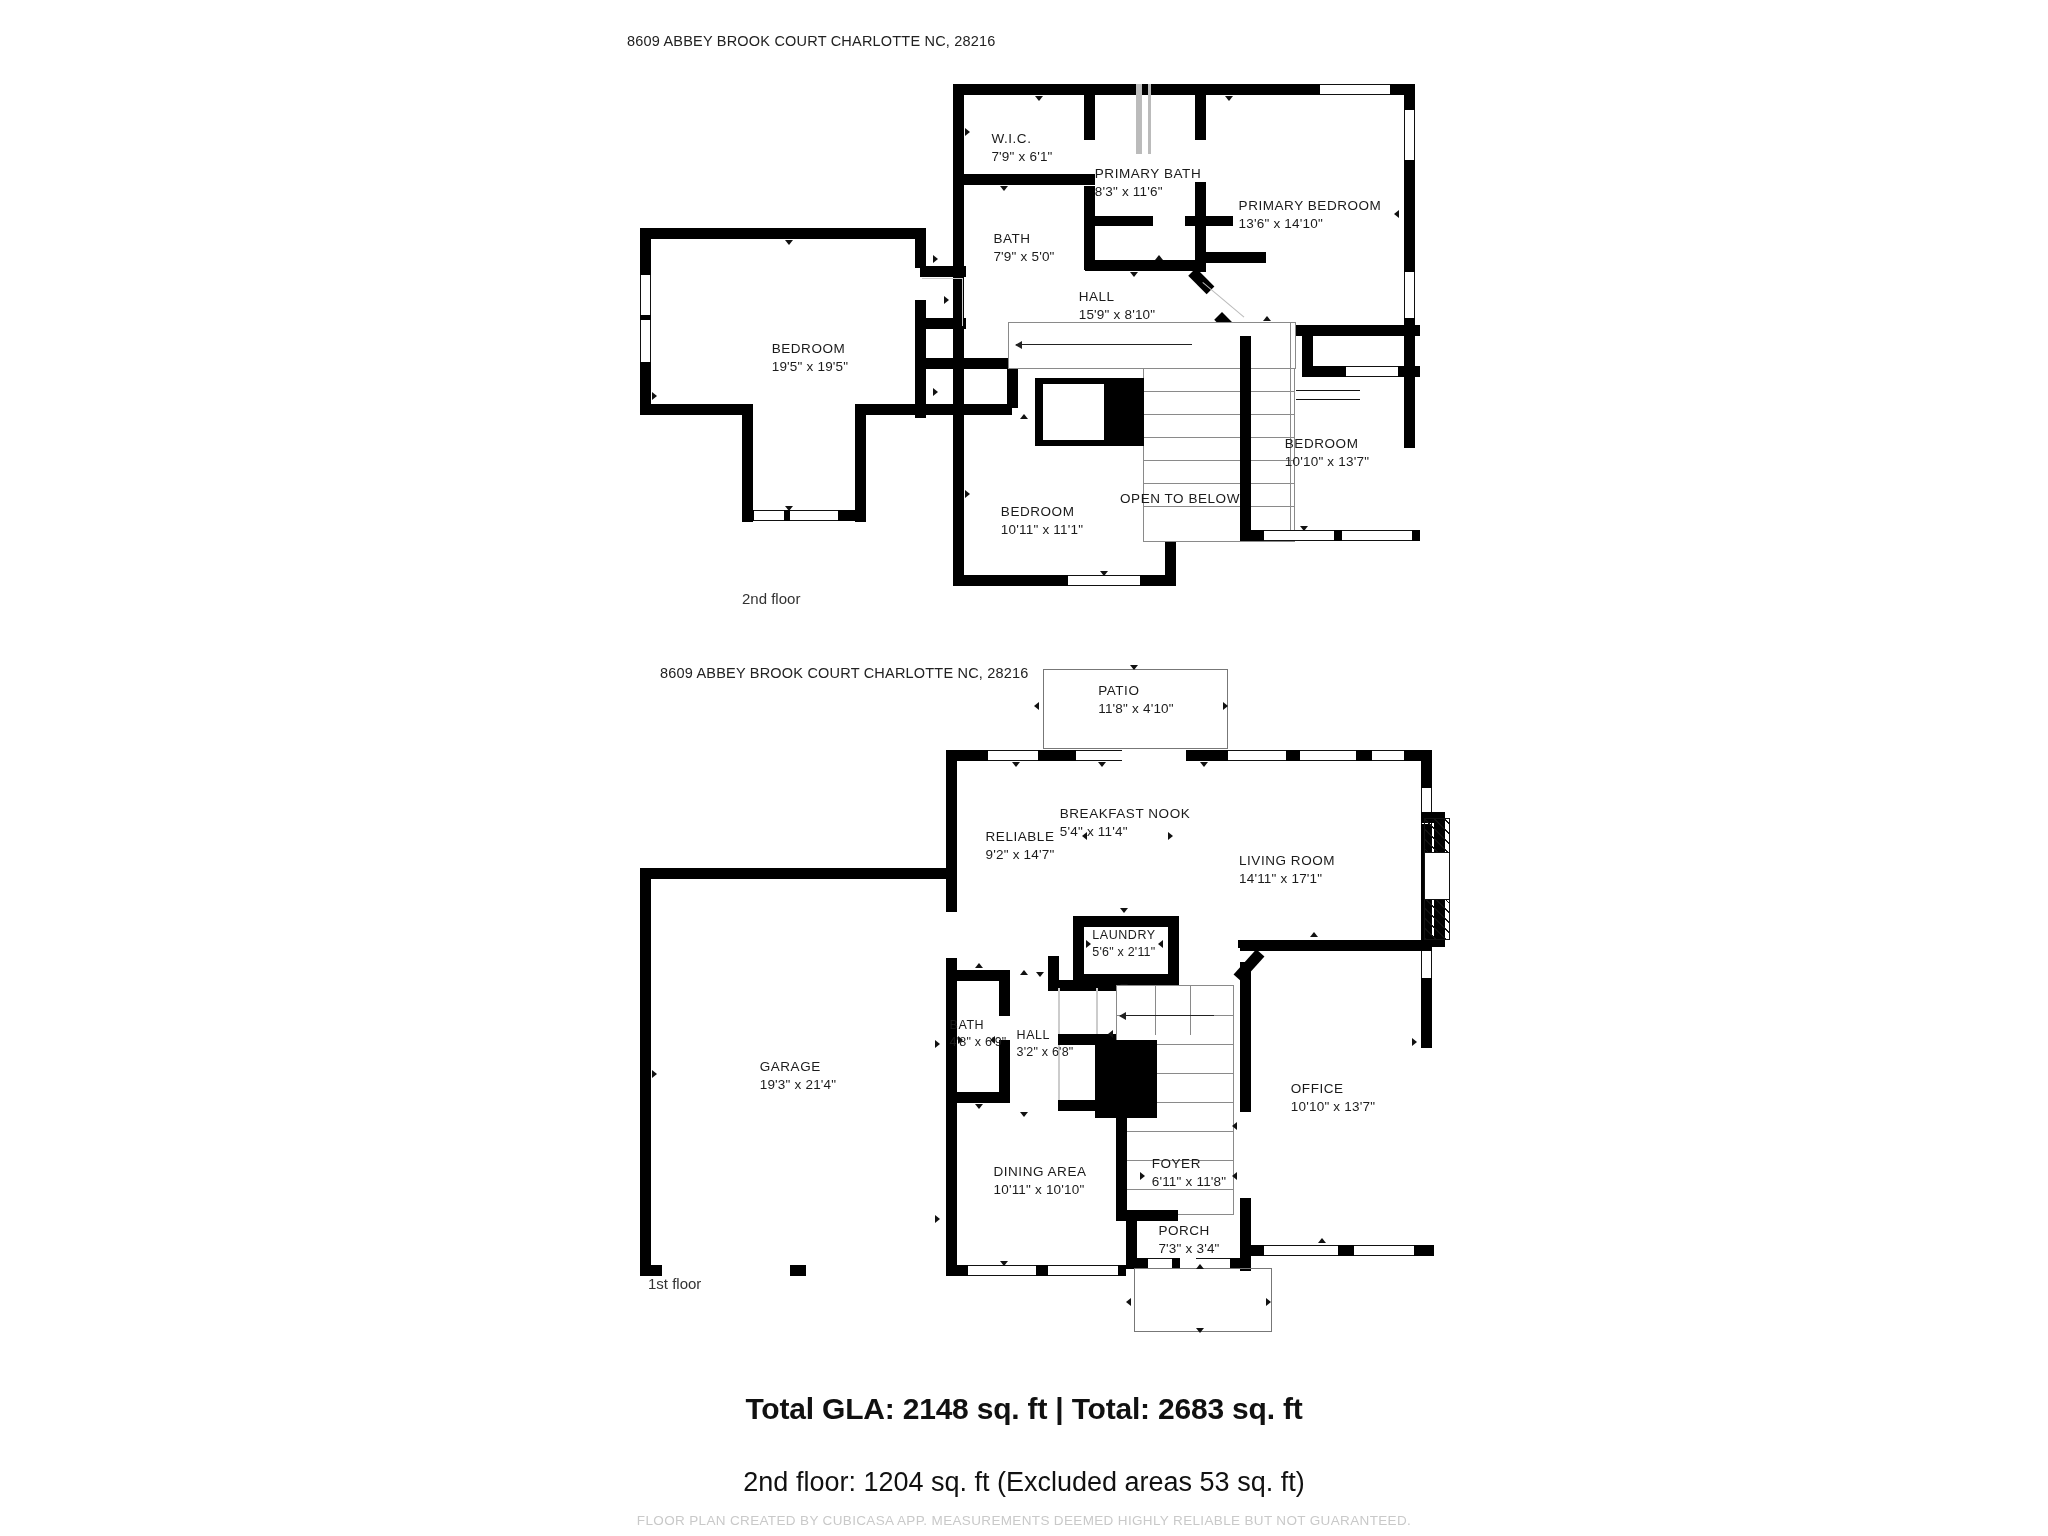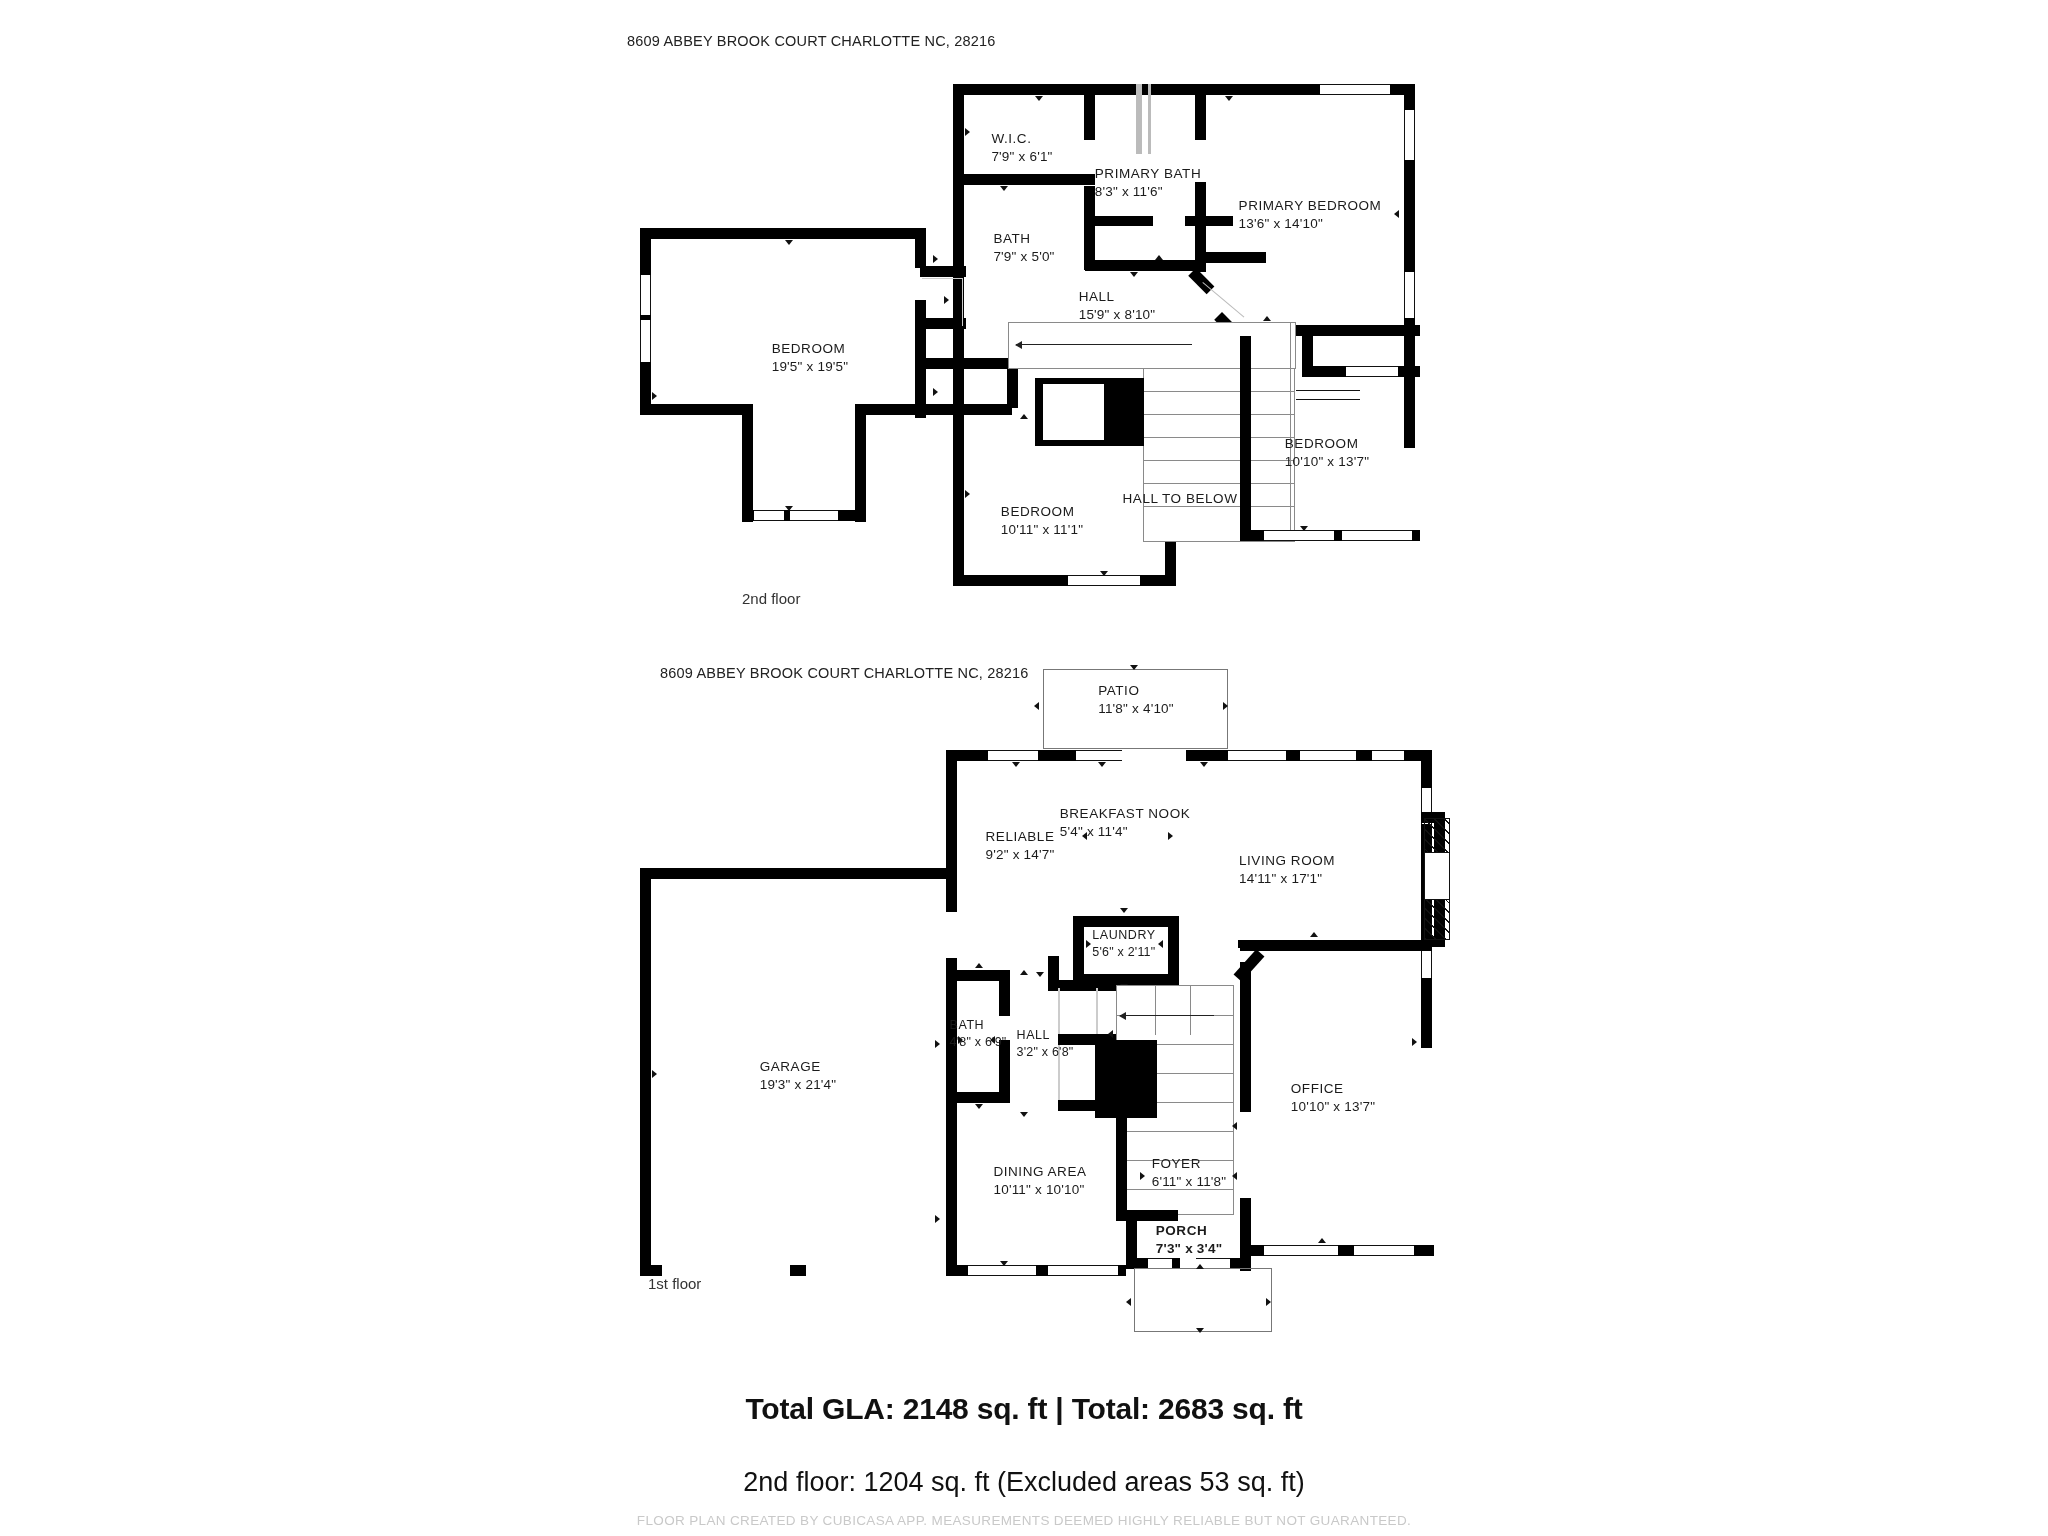--- a/index.html
+++ b/index.html
@@ -360,7 +360,7 @@
       <span class="dm">10'11" x 11'1"</span>
     </div>
     <div class="room" style="left:1180px; top:490px;">
-      <span class="nm">HALL TO BELOW</span>
+      <span class="nm">OPEN TO BELOW</span>
     </div>
 
     <div class="w" style="left:1240px; top:336px; width:11px; height:204px;"></div>

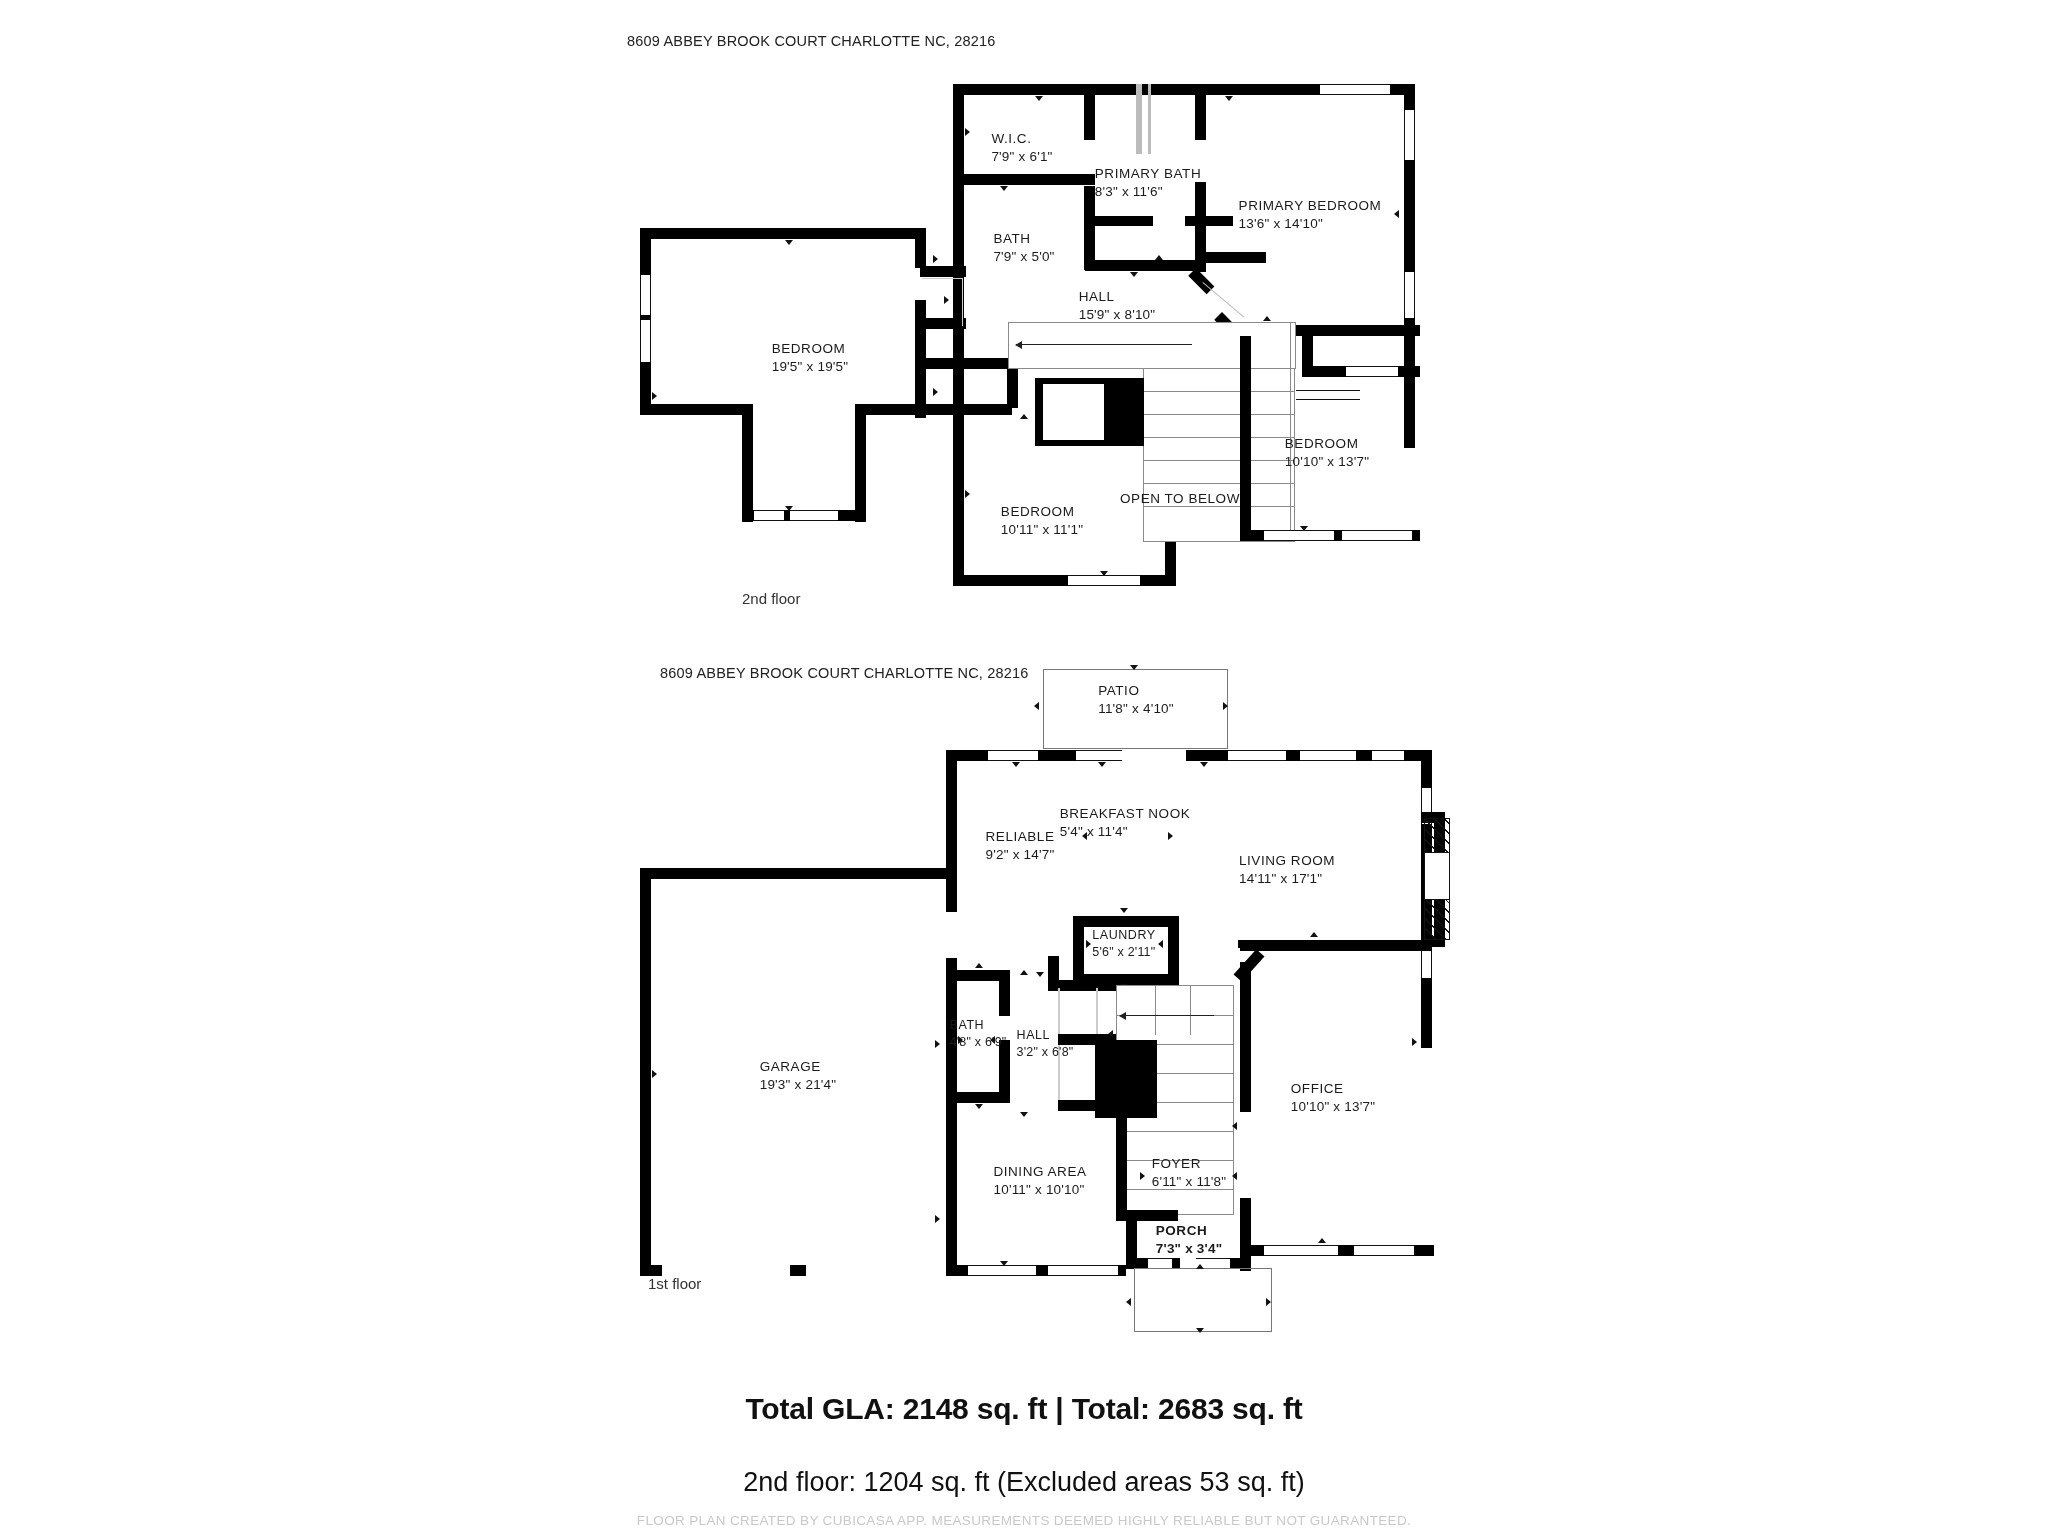--- a/index.html
+++ b/index.html
@@ -551,7 +551,7 @@
       <span class="nm">FOYER</span>
       <span class="dm">6'11" x 11'8"</span>
     </div>
-    <div class="room" style="left:1189px; top:582px;font-weight:bold;">
+    <div class="room" style="left:1189px; top:582px;">
       <span class="nm">PORCH</span>
       <span class="dm">7'3" x 3'4"</span>
     </div>

